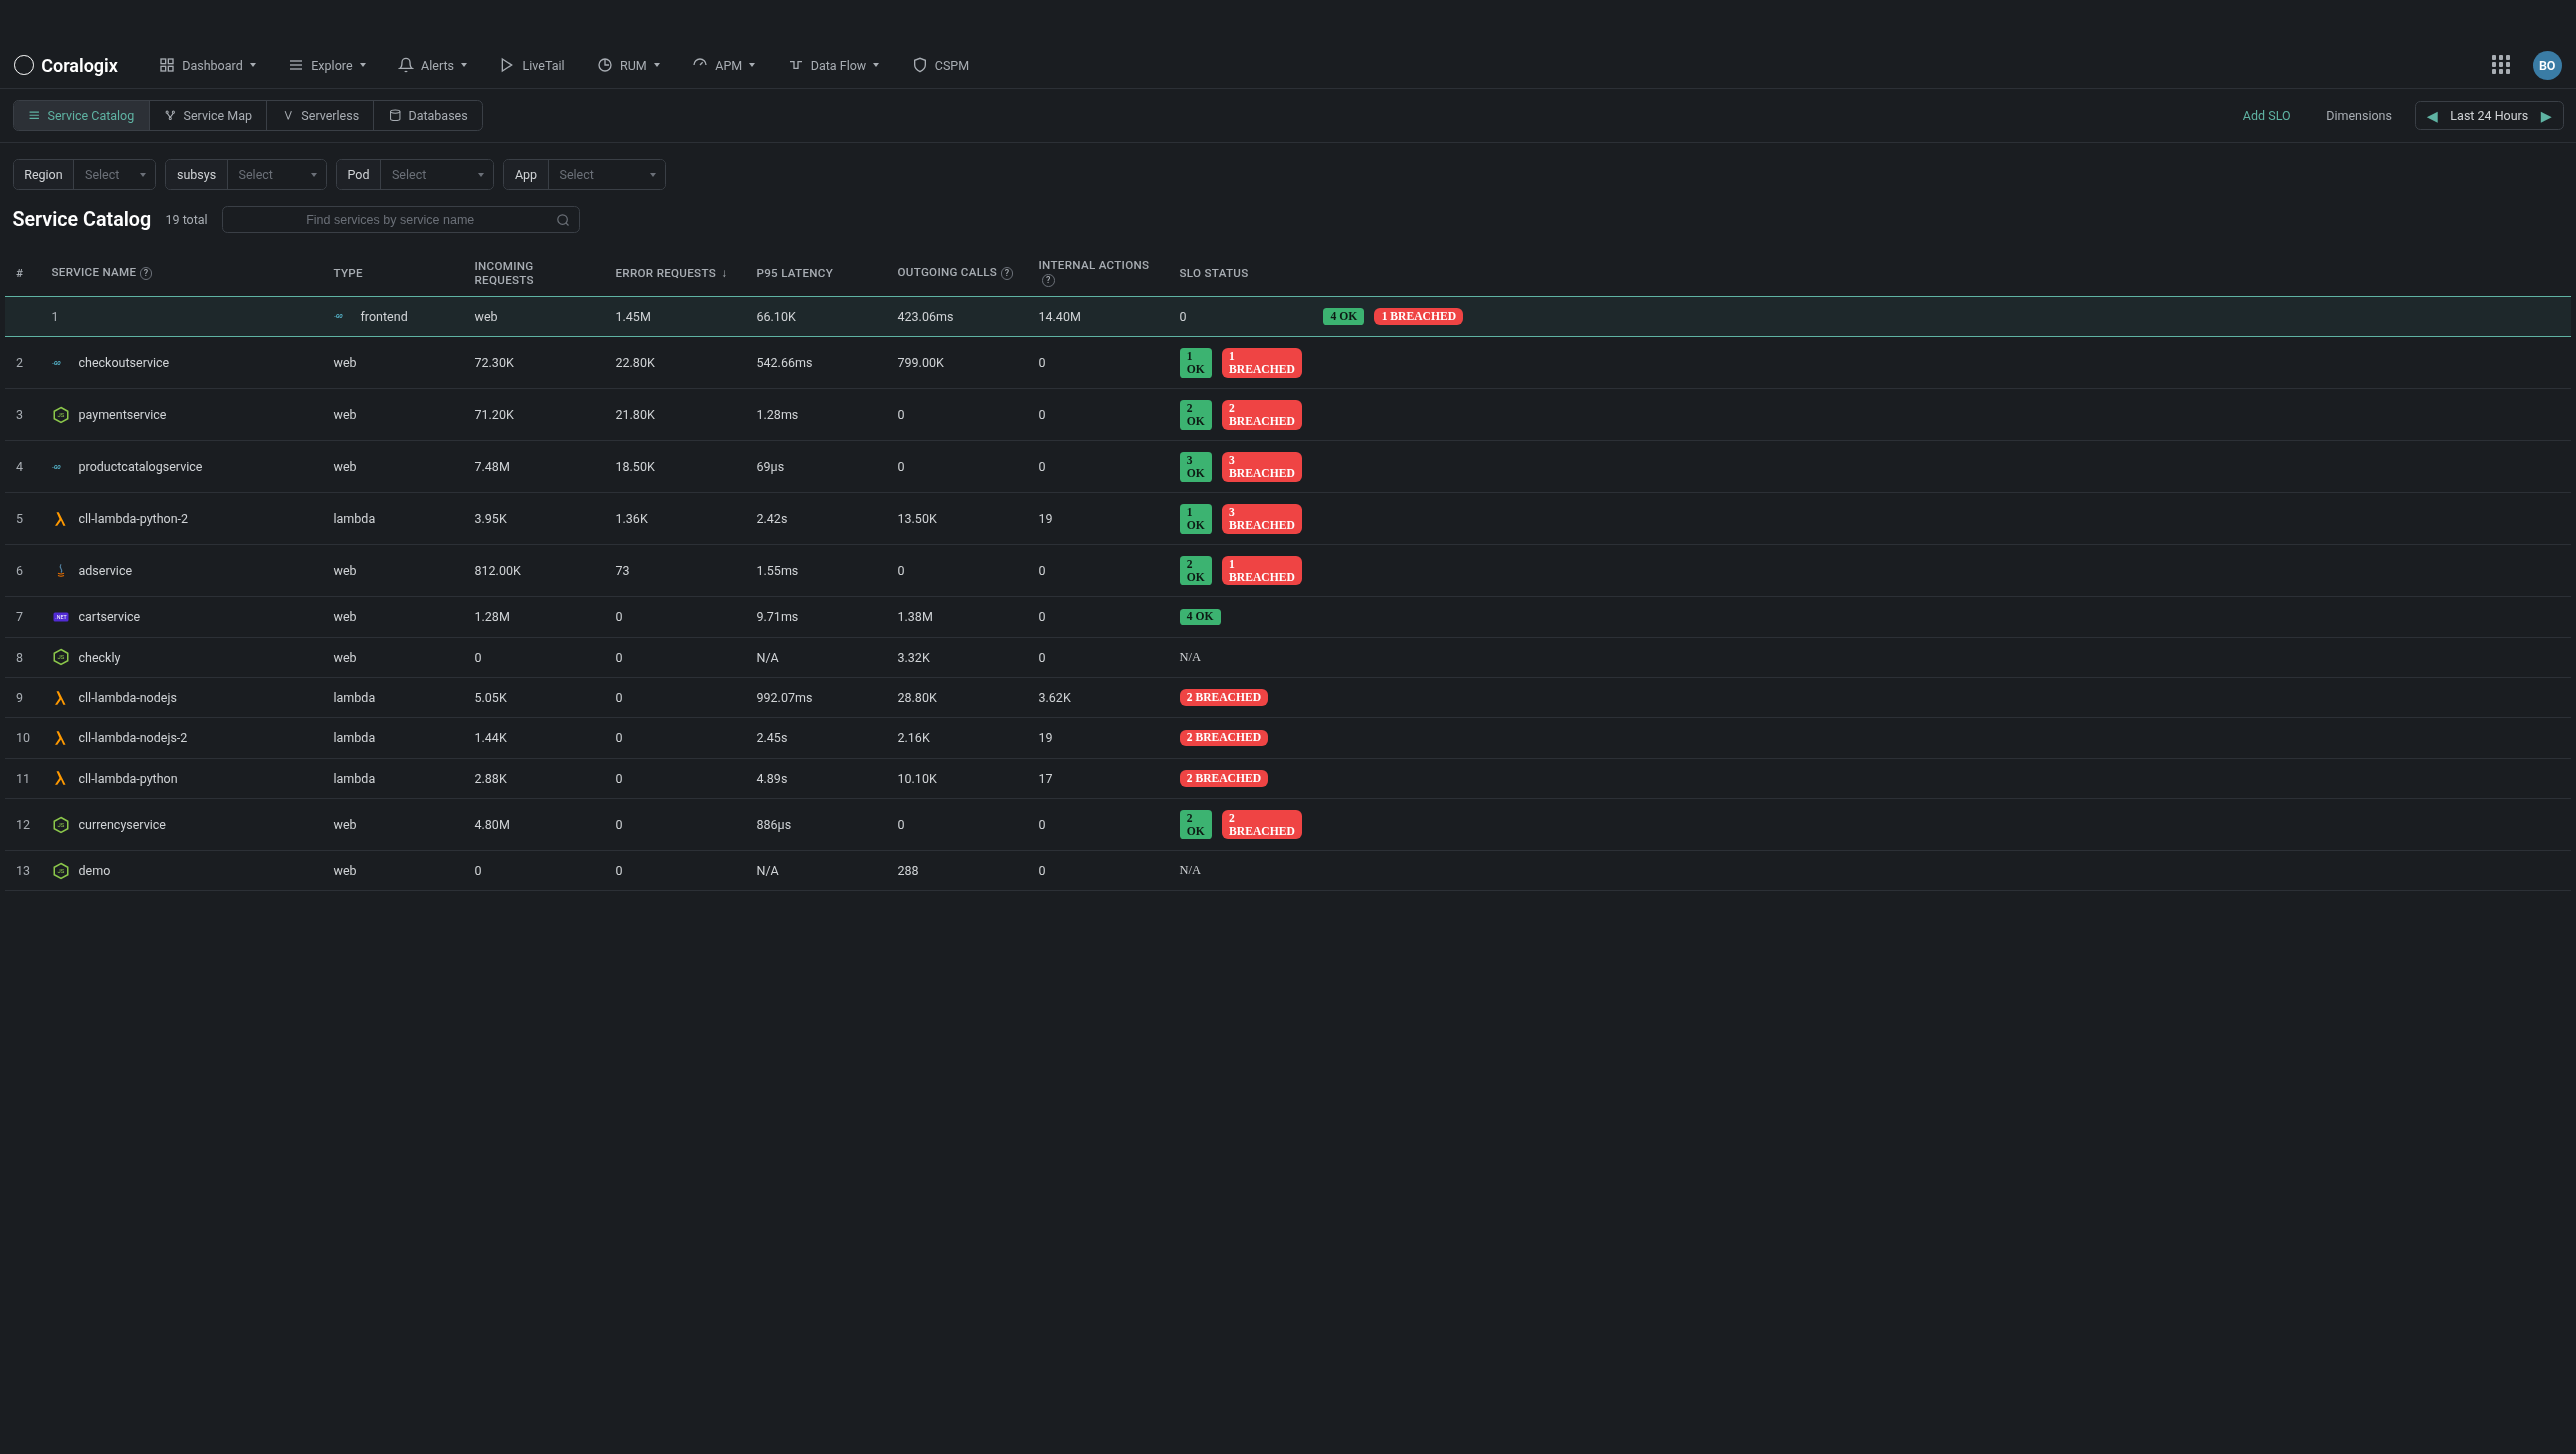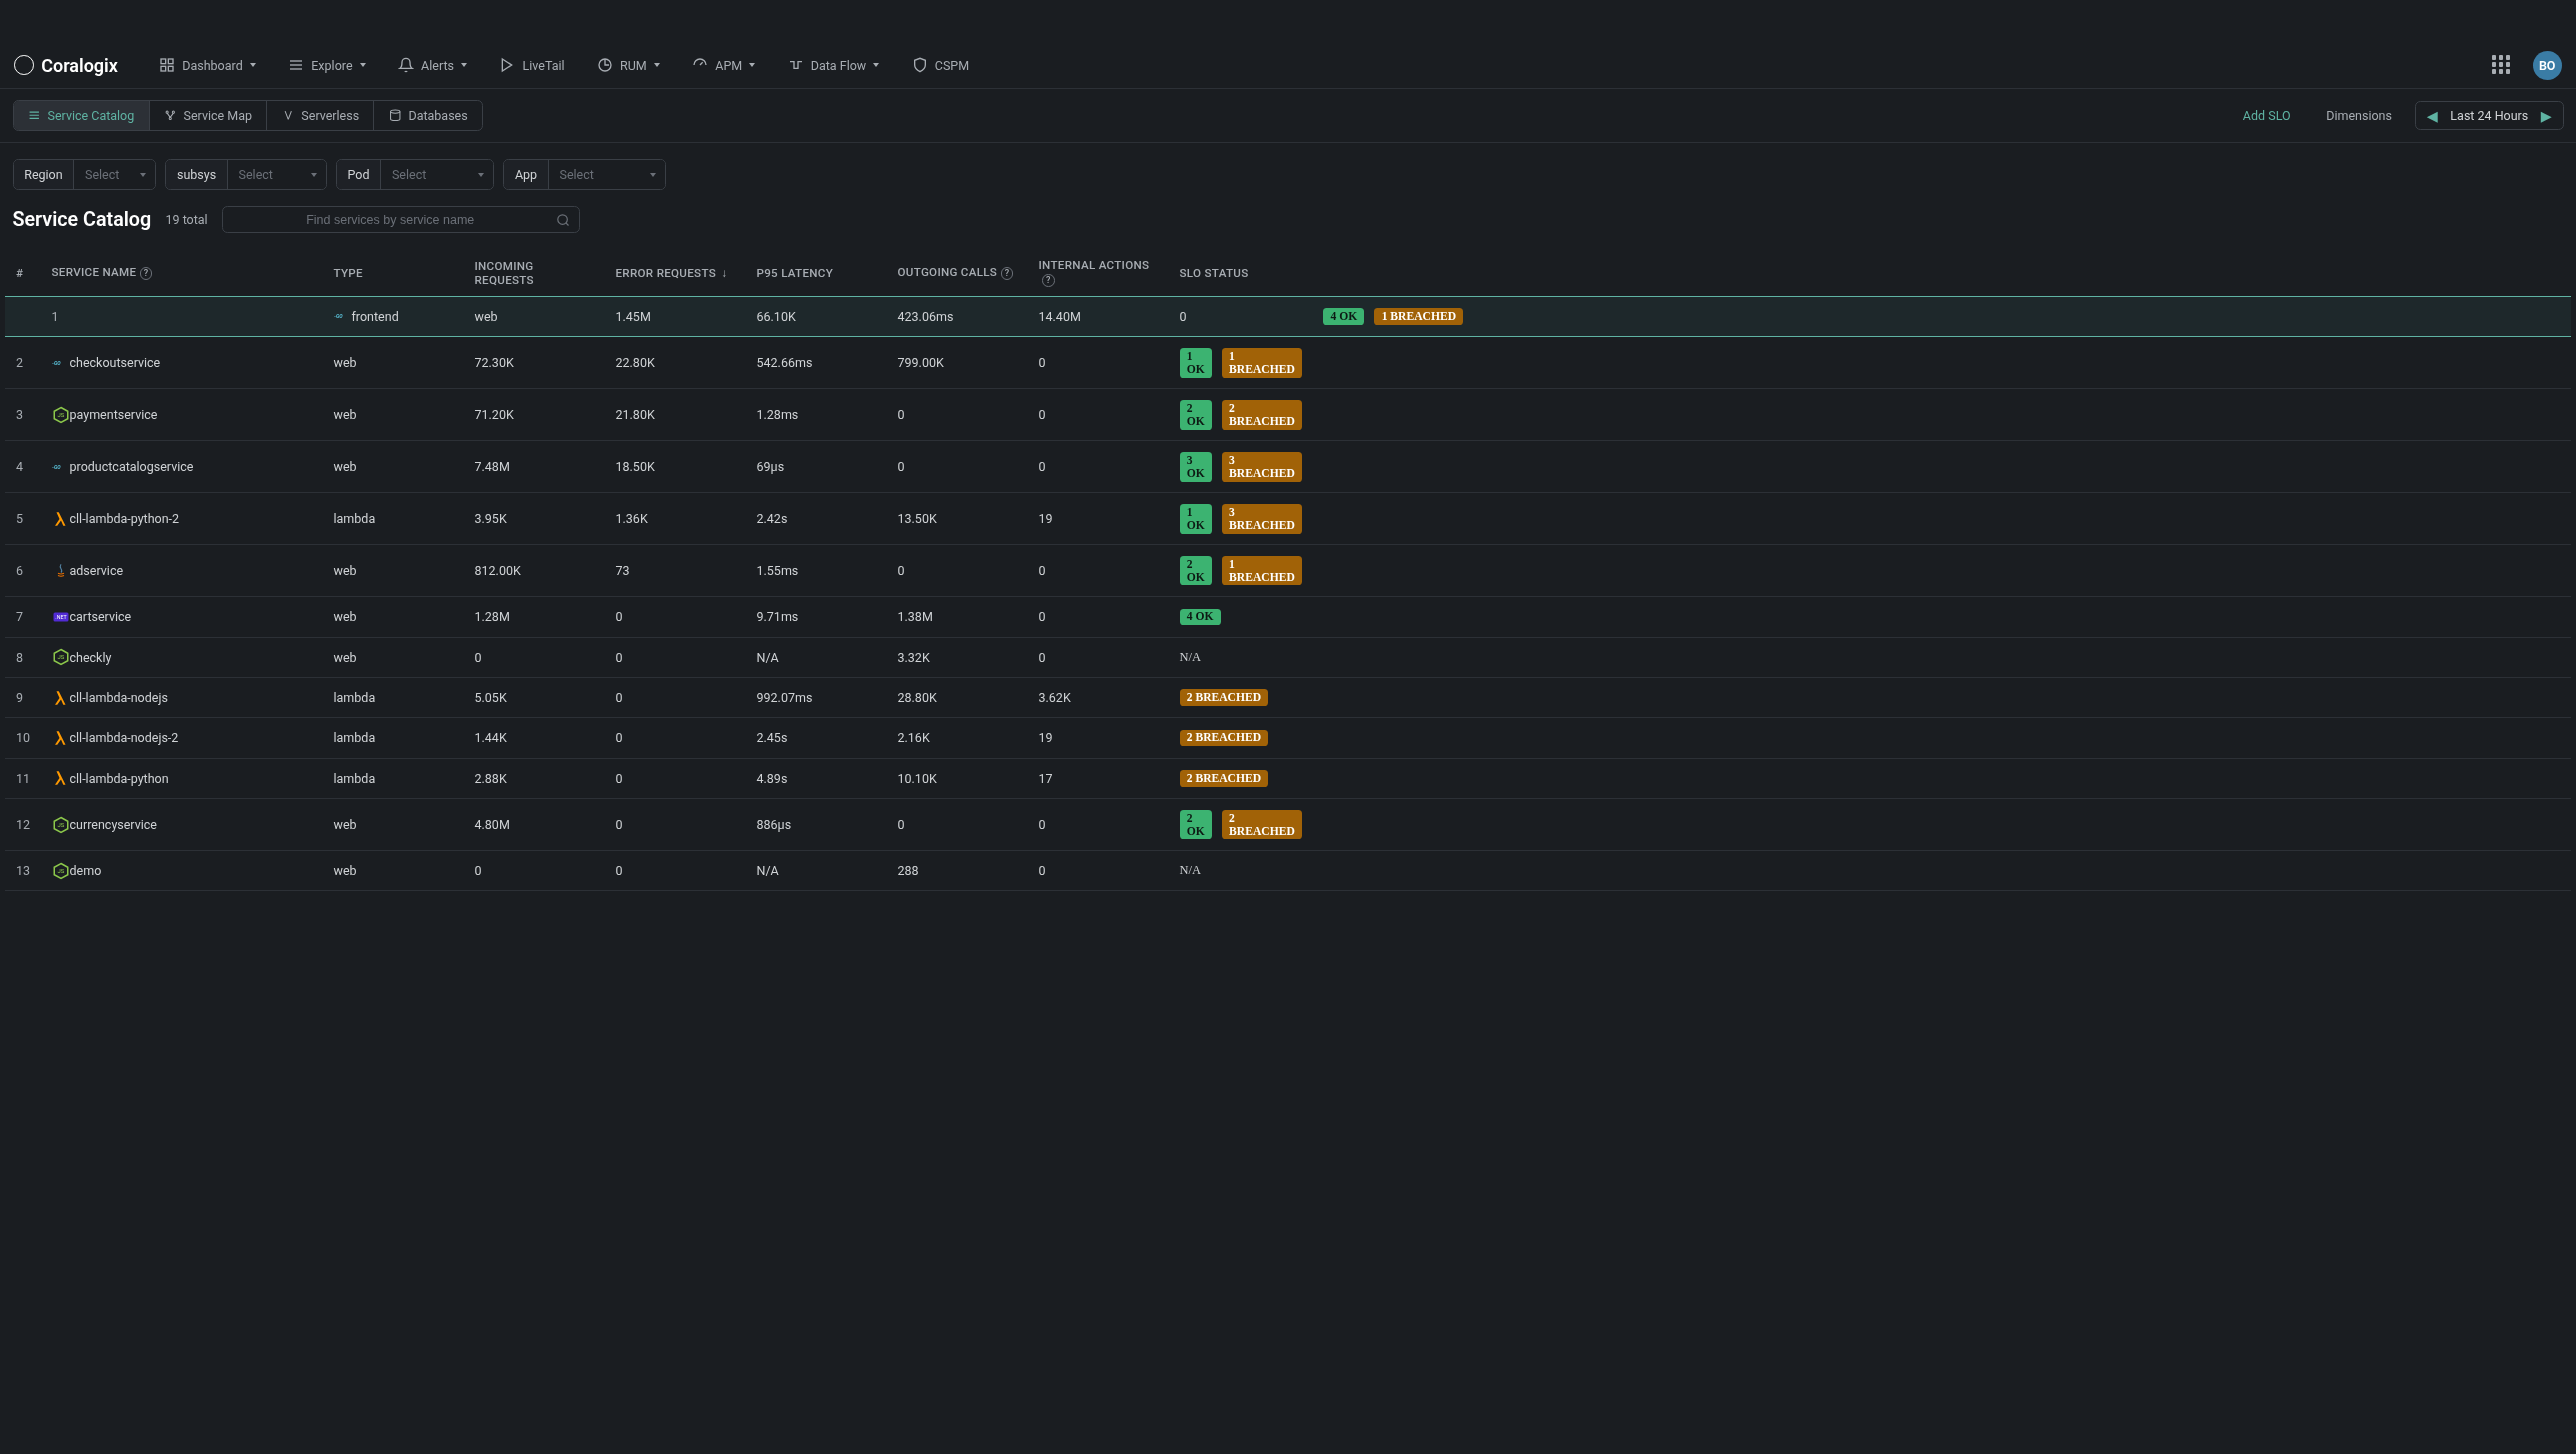--- a/index.html
+++ b/index.html
@@ -266,6 +266,7 @@
 .svc-cell {
   display: flex;
   align-items: center;
+  gap: 9px;
 }
 .svc-icon {
   width: 18px;

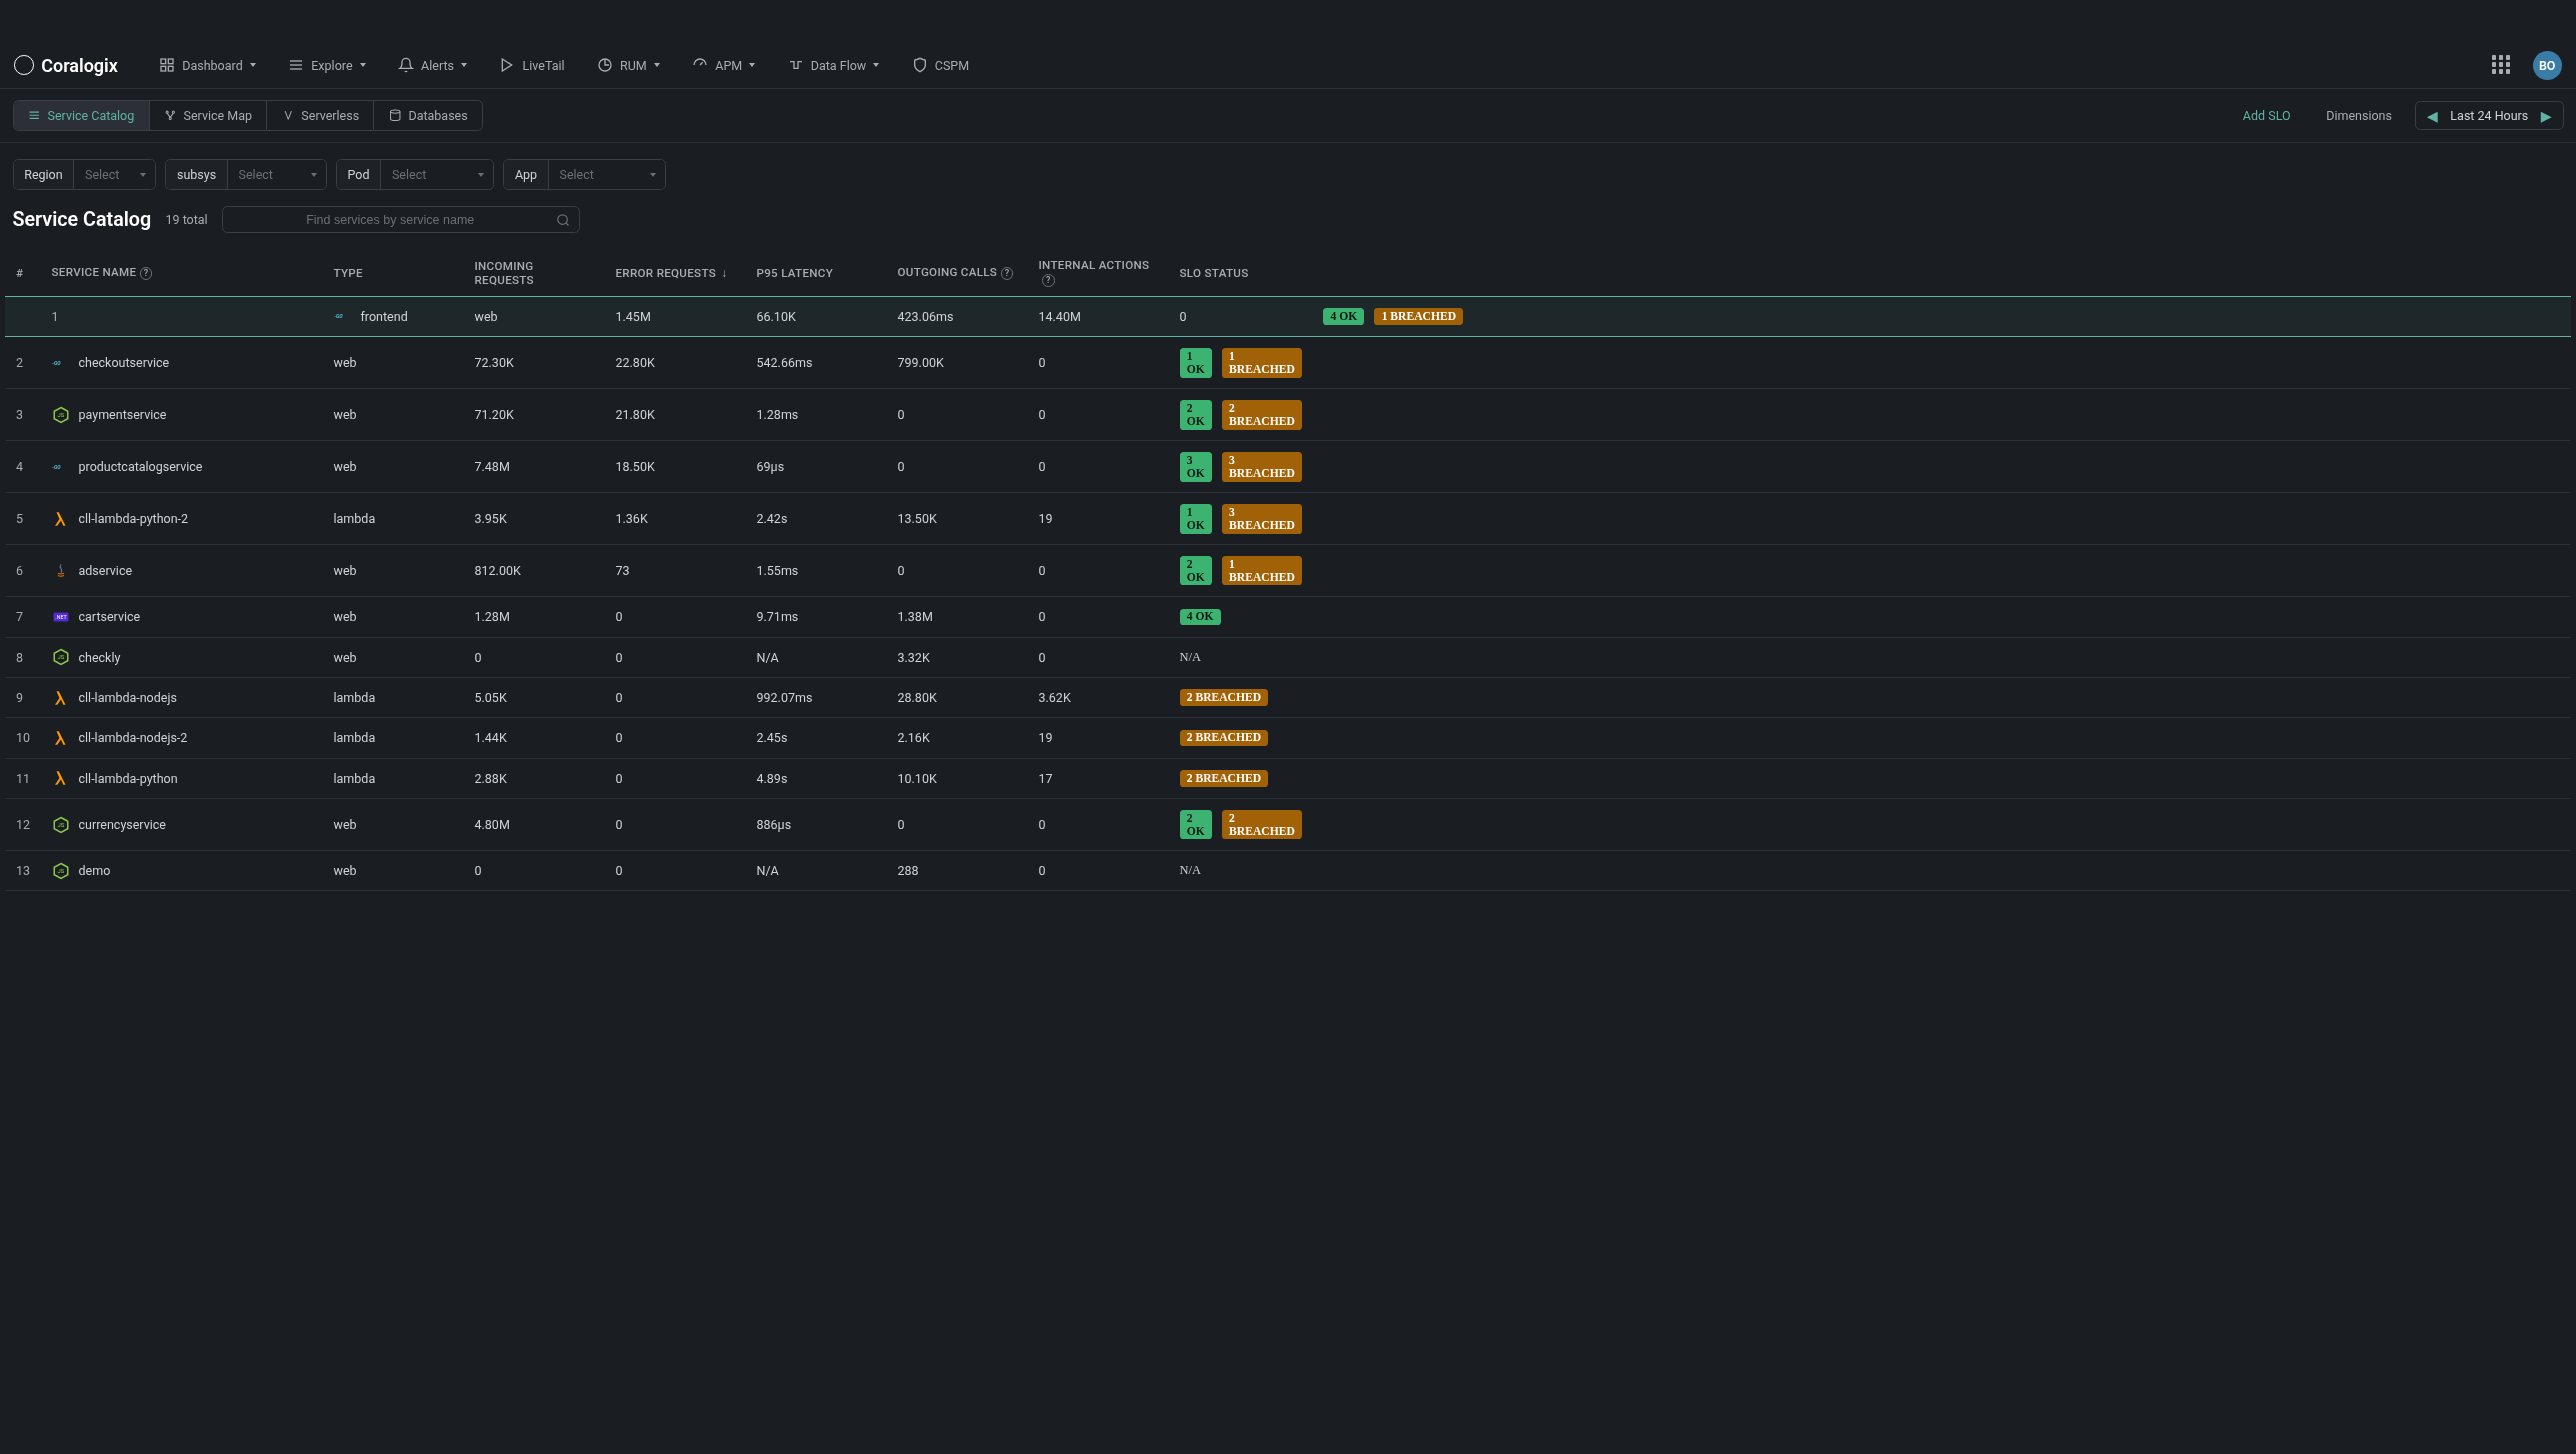--- a/index.html
+++ b/index.html
@@ -284,7 +284,7 @@
   font-weight: 600;
 }
 .badge.ok { background: #3cb371; color: #0d1a14; }
-.badge.breach { background: #a16207; color: #fff; }
+.badge.breach { background: #ef4444; color: #fff; border-radius: 6px; }
 .badges { display: flex; gap: 10px; font-family: Liberation Serif, serif; }
 .col-idx { width: 29px; }
 .col-name { width: 282px; }

